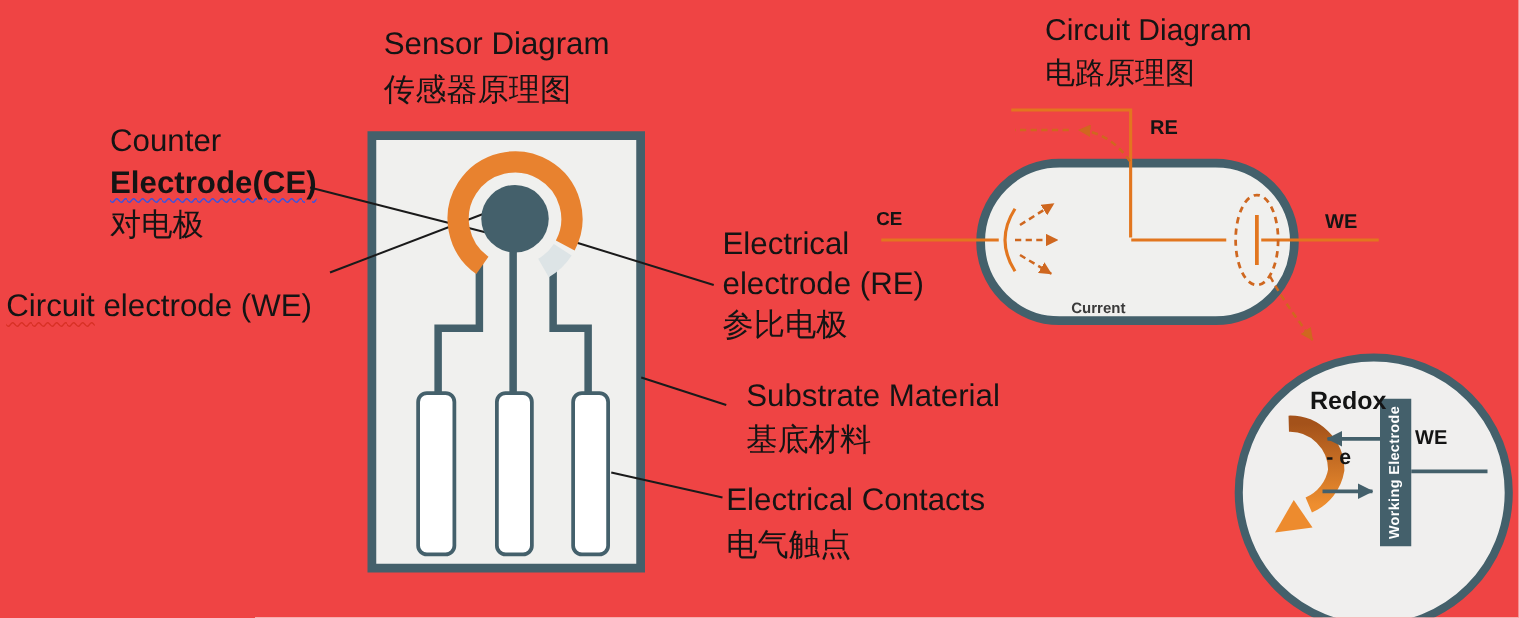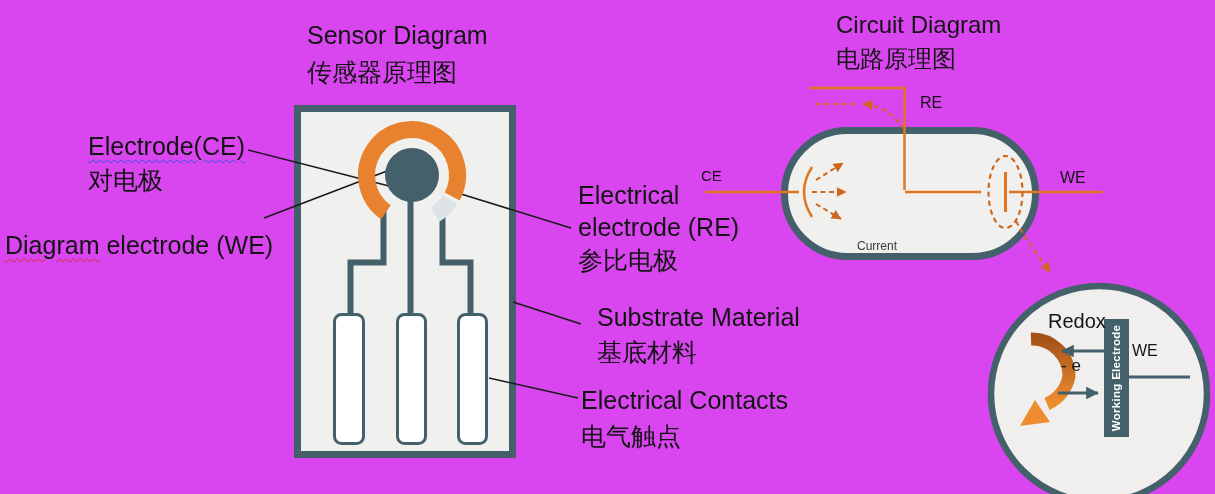--- a/index.html
+++ b/index.html
@@ -3,7 +3,7 @@
 <meta charset="utf-8">
 <style>
   html,body{margin:0;padding:0;background:#ffffff;}
-  #stage{position:relative;width:1215px;height:494px;background:#d946ef;overflow:hidden;
+  #stage{position:relative;width:1215px;height:494px;background:#ef4444;overflow:hidden;
          font-family:"Liberation Sans","DejaVu Sans",sans-serif;color:#111;}
   #art{position:absolute;left:0;top:0;z-index:1;}
   .lbl{position:absolute;z-index:2;white-space:nowrap;line-height:1.1;color:#141414;}

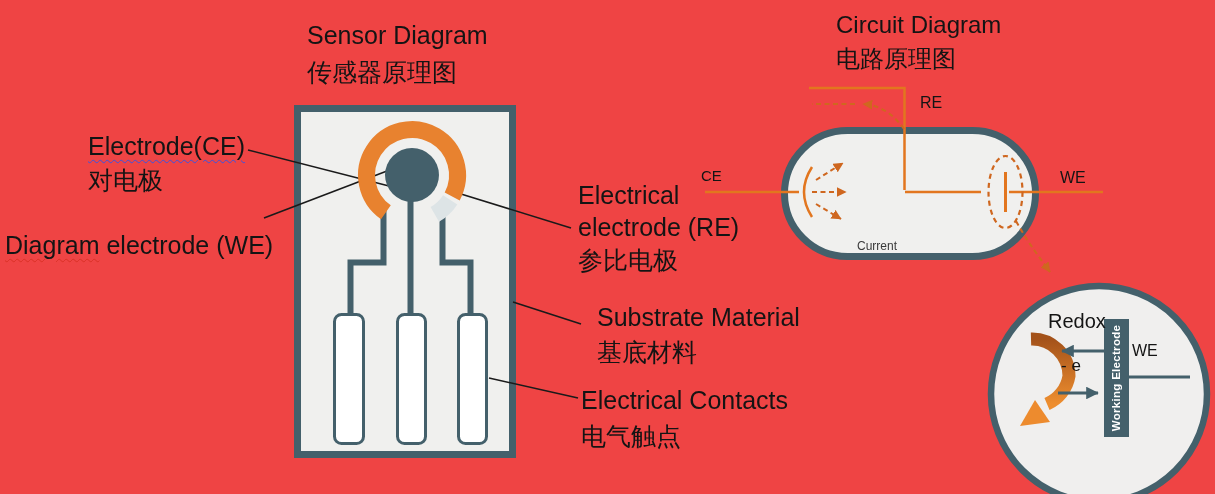--- a/index.html
+++ b/index.html
@@ -102,6 +102,7 @@
   <div class="lbl s25" style="left:307px;top:22px">Sensor Diagram</div>
   <div class="lbl s25" style="left:307px;top:59px">传感器原理图</div>
 
+  <div class="lbl s25" style="left:88px;top:100px">Counter</div>
   <div class="lbl s25 wavy-blue" style="left:88px;top:133px">Electrode(CE)</div>
   <div class="lbl s25" style="left:88px;top:167px">对电极</div>
 

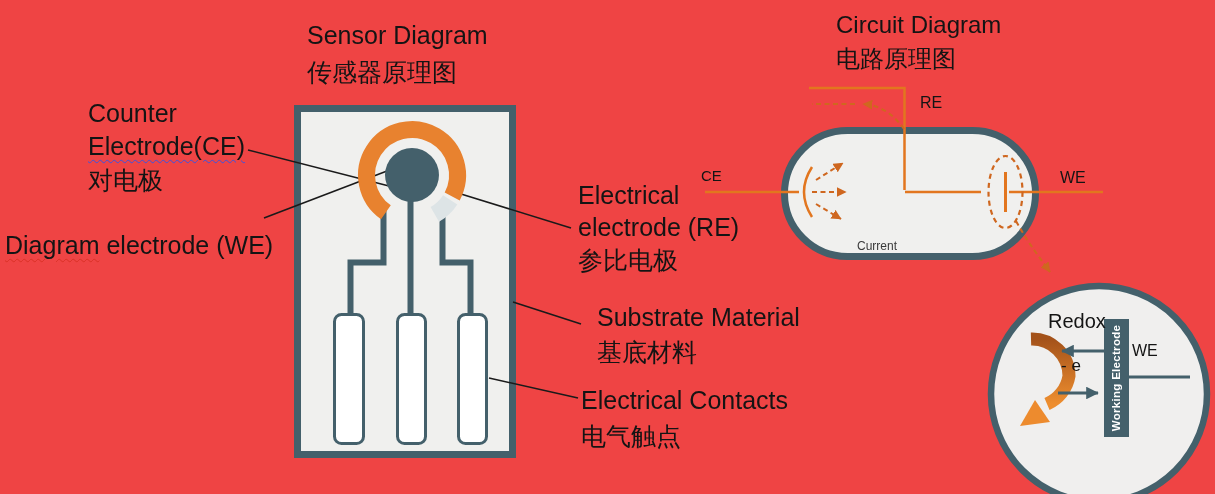--- a/index.html
+++ b/index.html
@@ -9,7 +9,7 @@
   .lbl{position:absolute;z-index:2;white-space:nowrap;line-height:1.1;color:#141414;}
   .s25{font-size:25px;}
   .s24{font-size:24px;}
-  .b{font-weight:normal;}
+  .b{font-weight:bold;}
   .small12{font-size:12px;color:#3a3a3a;margin-top:33px;}
   .small14{font-size:20px;}
   .small15{font-size:15px;}

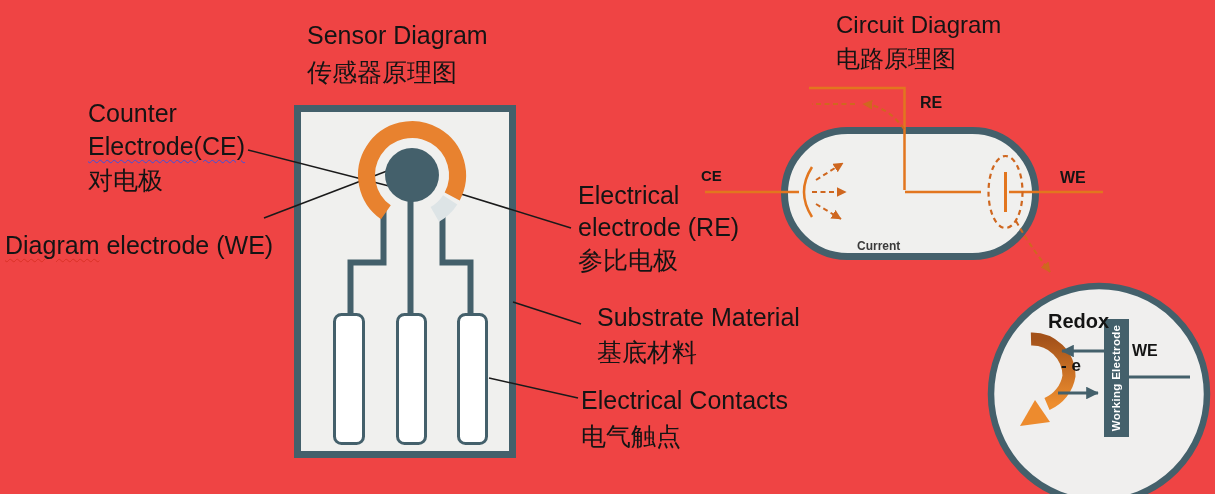--- a/index.html
+++ b/index.html
@@ -15,7 +15,7 @@
   .small15{font-size:15px;}
   .small16{font-size:16px;}
   .small17{font-size:17px;}
-  .wavy-blue{text-decoration:underline wavy #3a53e0;text-decoration-thickness:1px;text-underline-offset:4px;}
+  .wavy-blue{text-decoration:underline wavy #3a53e0;text-decoration-thickness:1px;text-underline-offset:4px;font-weight:bold;}
   .wavy-red{text-decoration:underline wavy #d93025;text-decoration-thickness:1px;text-underline-offset:4px;}
   .rot{position:absolute;left:1104px;top:319px;width:118px;height:25px;z-index:3;
        transform-origin:0 0;transform:rotate(-90deg) translateX(-118px);

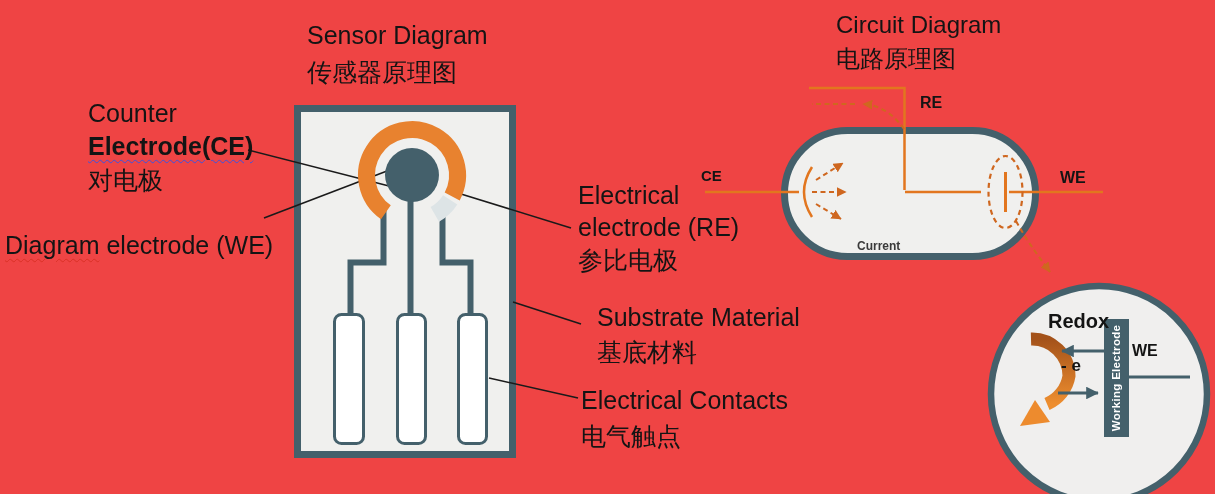--- a/index.html
+++ b/index.html
@@ -106,7 +106,7 @@
   <div class="lbl s25 wavy-blue" style="left:88px;top:133px">Electrode(CE)</div>
   <div class="lbl s25" style="left:88px;top:167px">对电极</div>
 
-  <div class="lbl s25" style="left:5px;top:232px"><span class="wavy-red">Diagram</span><span> electrode (WE)</span></div>
+  <div class="lbl s25" style="left:5px;top:232px"><span class="wavy-red">Circuit</span><span> electrode (WE)</span></div>
 
   <div class="lbl s25" style="left:578px;top:182px">Electrical</div>
   <div class="lbl s25" style="left:578px;top:214px">electrode (RE)</div>

